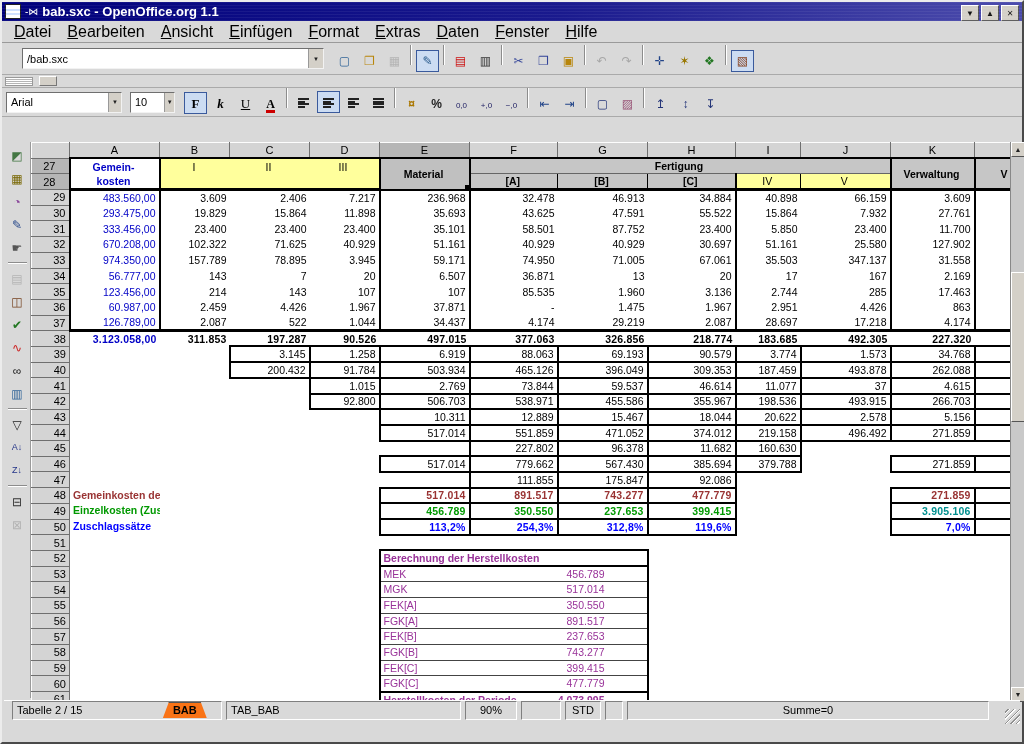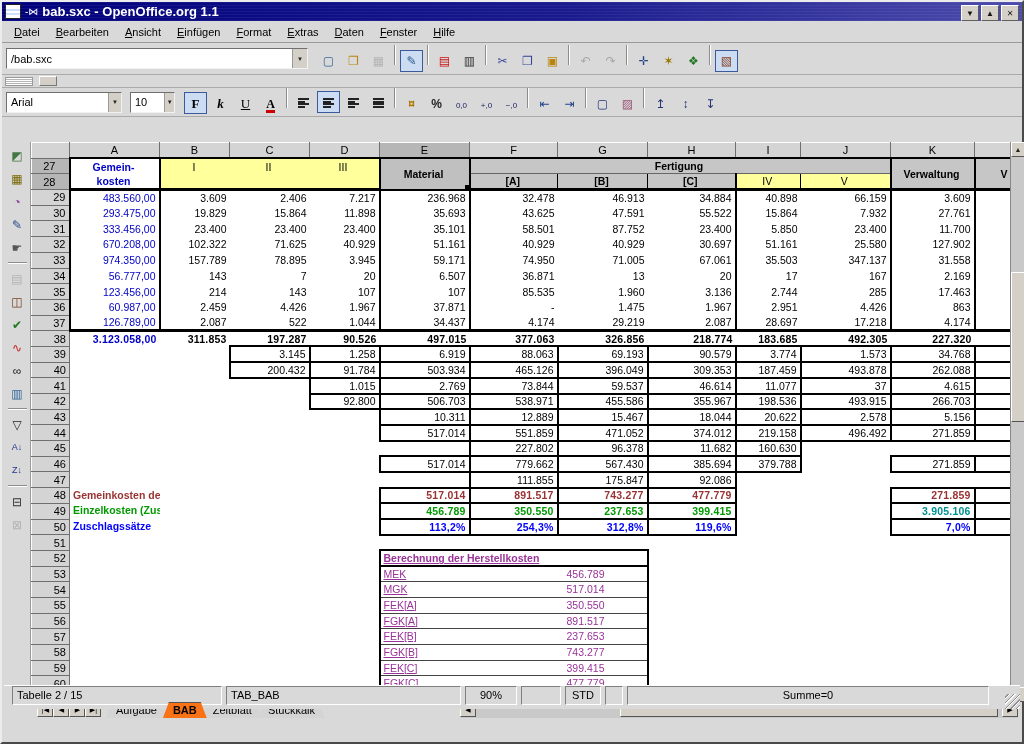--- a/index.html
+++ b/index.html
@@ -19,7 +19,7 @@
     color:#111;font-size:8px;display:inline-flex;align-items:center;justify-content:center;}
   
   .menubar{height:21px;display:flex;align-items:center;background:#d9d9d9;border-bottom:1px solid #9a9a9a;padding-left:4px;}
-  .mi{display:inline-block;font-size:11px;padding:2px 8px;color:#000;}
+  .mi{display:inline-block;font-size:16px;padding:2px 8px;color:#000;}
   .mi::first-letter{text-decoration:underline;}
   
   .fnbar{height:31px;display:flex;align-items:center;padding-left:4px;border-bottom:1px solid #aaa;background:#d9d9d9;}

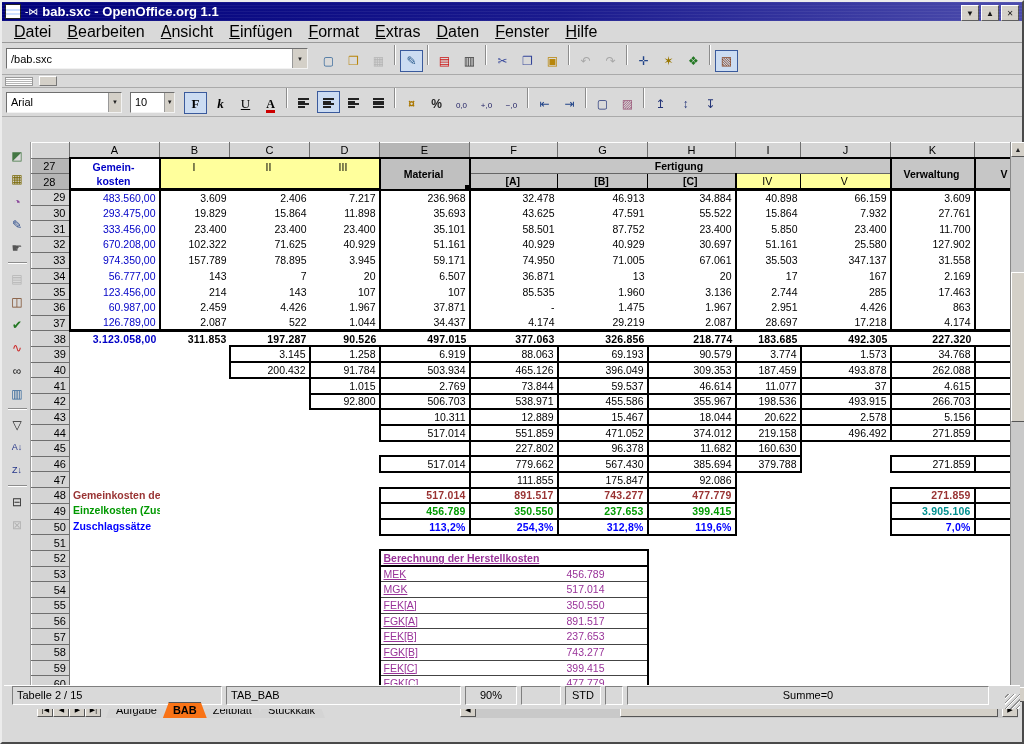--- a/index.html
+++ b/index.html
@@ -22,7 +22,7 @@
   .mi{display:inline-block;font-size:16px;padding:2px 8px;color:#000;}
   .mi::first-letter{text-decoration:underline;}
   
-  .fnbar{height:31px;display:flex;align-items:center;padding-left:4px;border-bottom:1px solid #aaa;background:#d9d9d9;}
+  .fnbar{height:31px;display:flex;align-items:center;padding-left:20px;border-bottom:1px solid #aaa;background:#d9d9d9;}
   .combo{display:inline-flex;align-items:stretch;height:21px;background:#fff;border:1px solid;border-color:#6f6f6f #f2f2f2 #f2f2f2 #6f6f6f;box-sizing:border-box;}
   .combo input{border:none;outline:none;font:11px "Liberation Sans",sans-serif;padding:0 4px;background:#fff;width:100%;}
   .dbtn{width:15px;background:#d4d0c8;border-left:1px solid #999;display:flex;align-items:center;justify-content:center;font-size:6px;color:#222;}

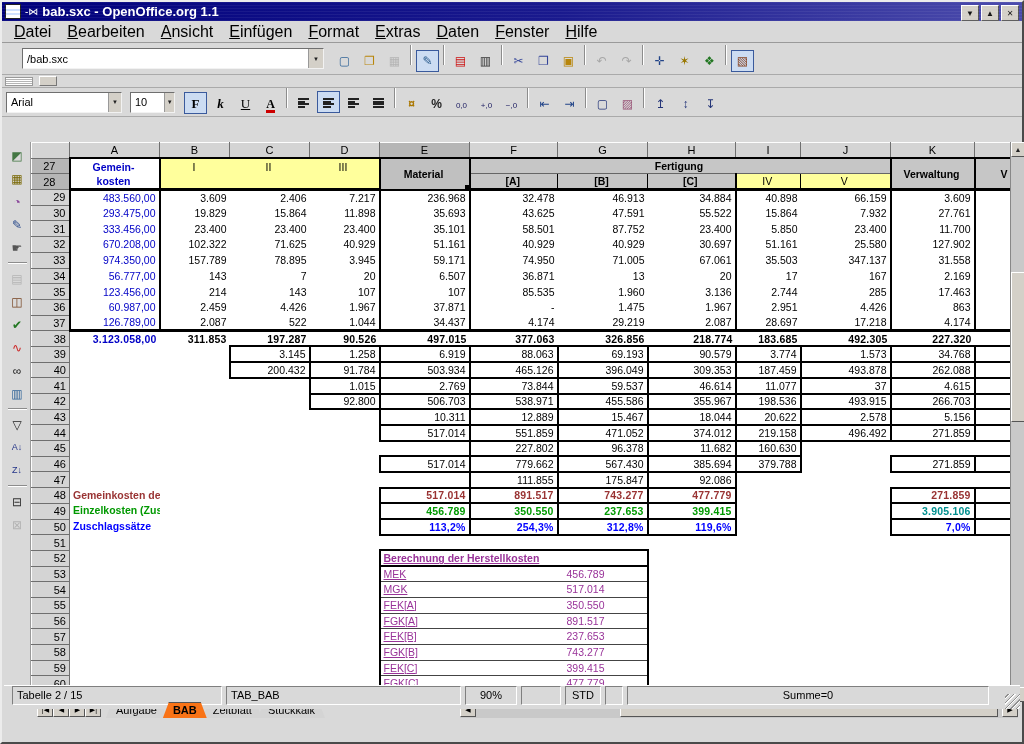--- a/index.html
+++ b/index.html
@@ -80,7 +80,7 @@
   
   td.ht{border-left:2px solid #000;border-right:2px solid #000;border-bottom:1px solid #444;
     position:relative;overflow:visible;text-align:left;}
-  td.ht .hlbl{position:absolute;left:3px;top:1px;color:#993399;white-space:nowrap;text-decoration:underline;}
+  td.ht .hlbl{position:absolute;left:3px;top:1px;color:#993399;white-space:nowrap;}
   td.ht .hval{position:absolute;right:42px;top:1px;color:#993399;}
   td.ht.title{border:2px solid #000;font-weight:bold;}
   td.ht.title .hlbl{font-weight:bold;}

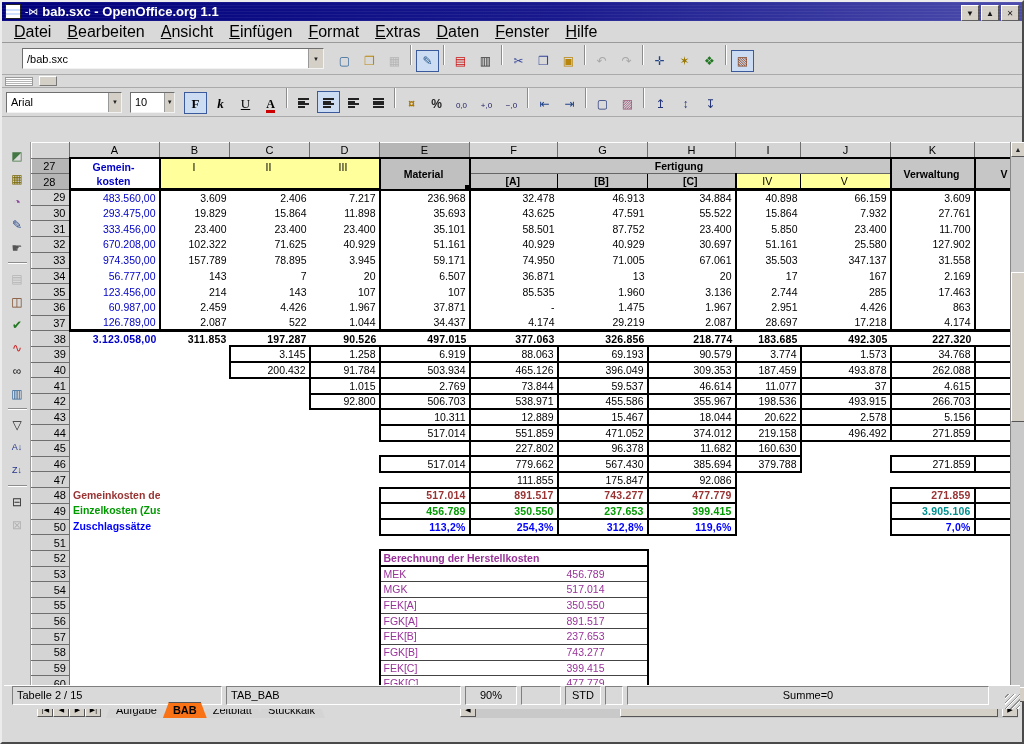--- a/index.html
+++ b/index.html
@@ -104,7 +104,7 @@
     box-sizing:border-box;font-size:7px;text-align:center;line-height:13px;}
   #hthumb{position:absolute;left:160px;right:20px;top:0;height:15px;background:#d4d0c8;border:1px solid;border-color:#fff #555 #555 #fff;box-sizing:border-box;}
   
-  #statusbar{position:absolute;left:2px;right:2px;top:683px;height:23px;background:#d9d9d9;border-top:1px solid #fff;
+  #statusbar{position:absolute;left:2px;right:2px;top:698px;height:23px;background:#d9d9d9;border-top:1px solid #fff;
     display:flex;align-items:center;padding-left:8px;}
   .sfield{display:inline-block;height:15px;line-height:15px;font-size:11px;padding:1px 4px;margin-right:4px;
     border:1px solid;border-color:#7f7f7f #fff #fff #7f7f7f;overflow:hidden;white-space:nowrap;}

